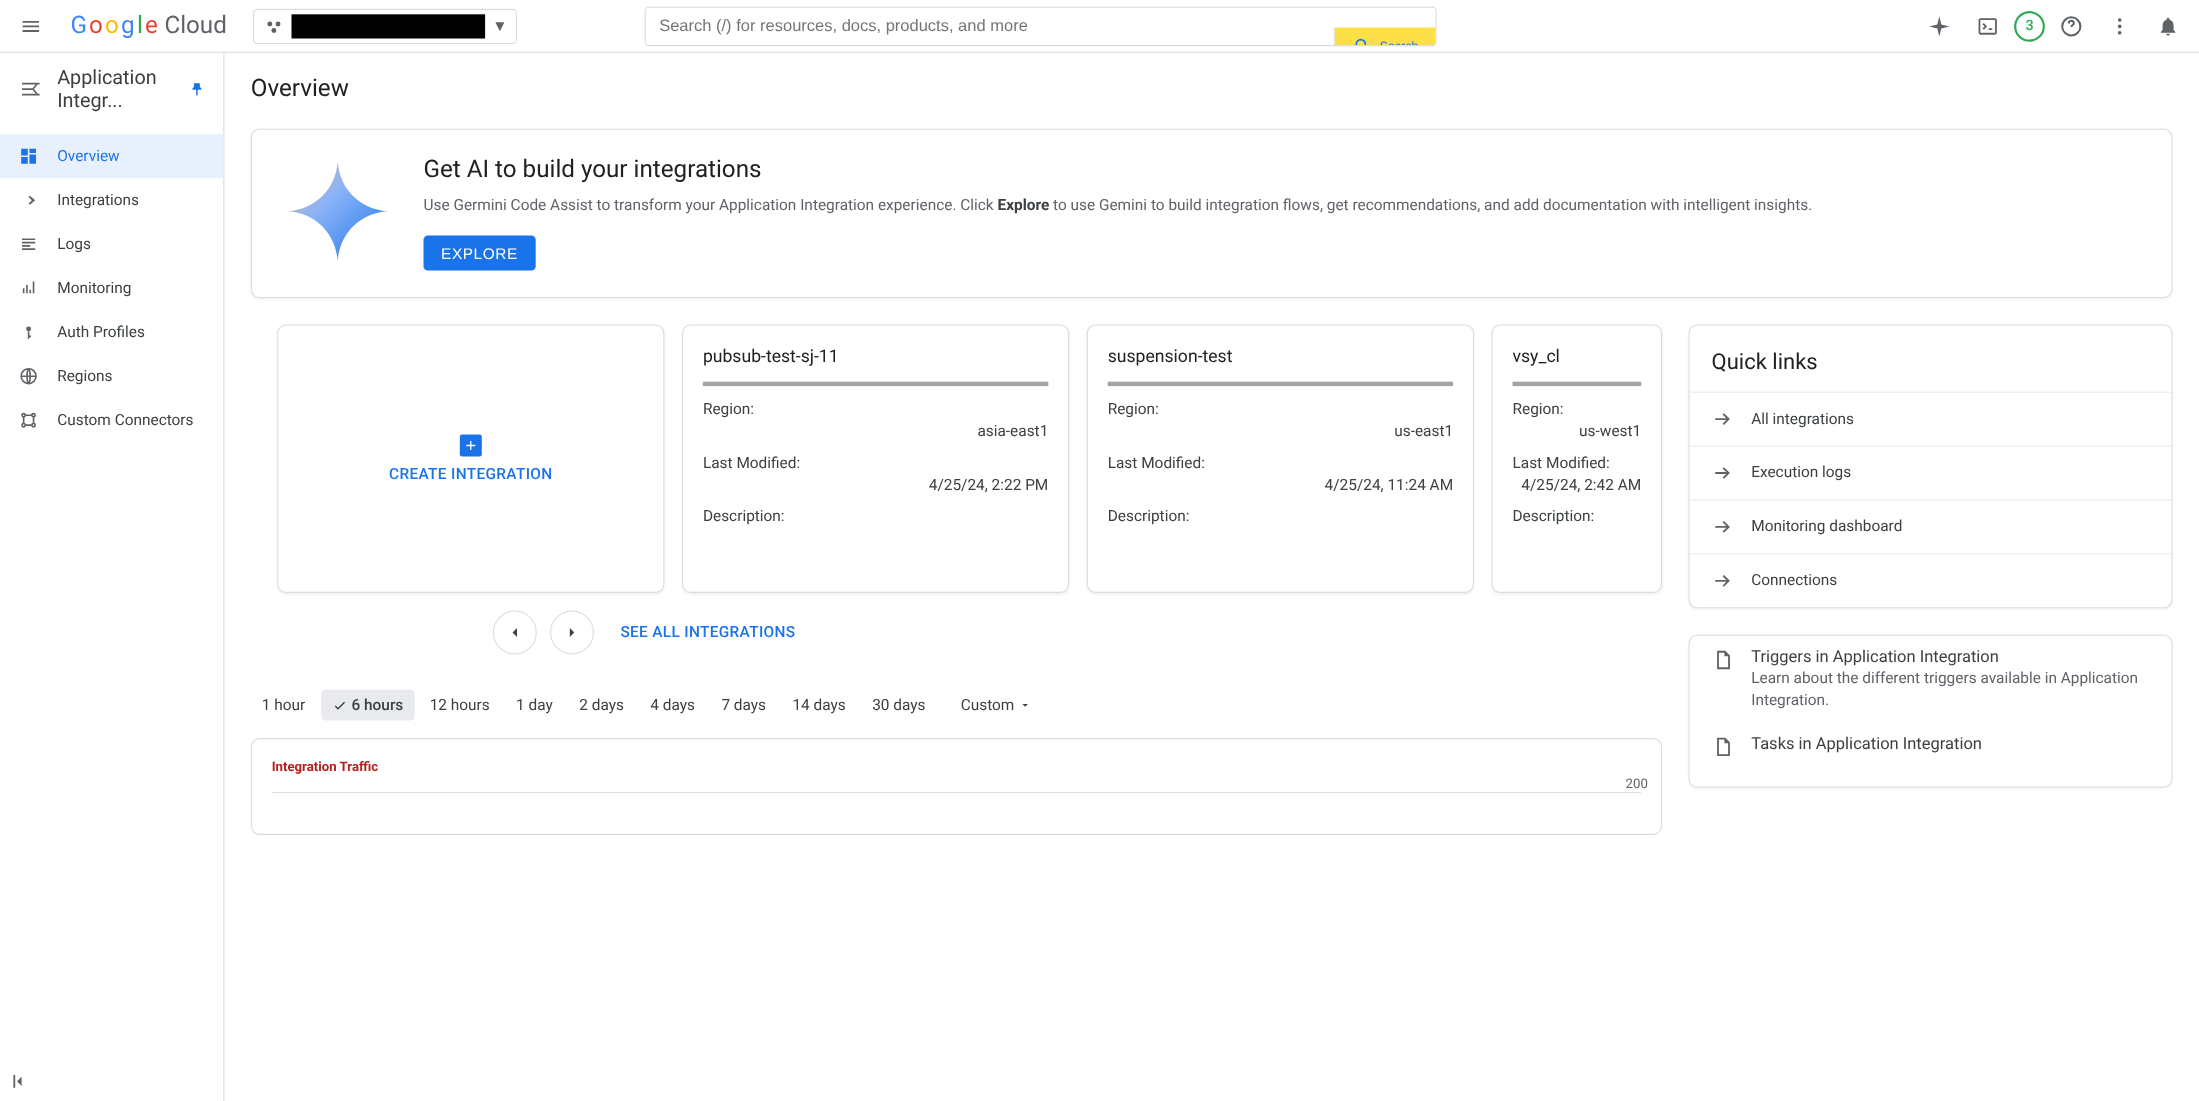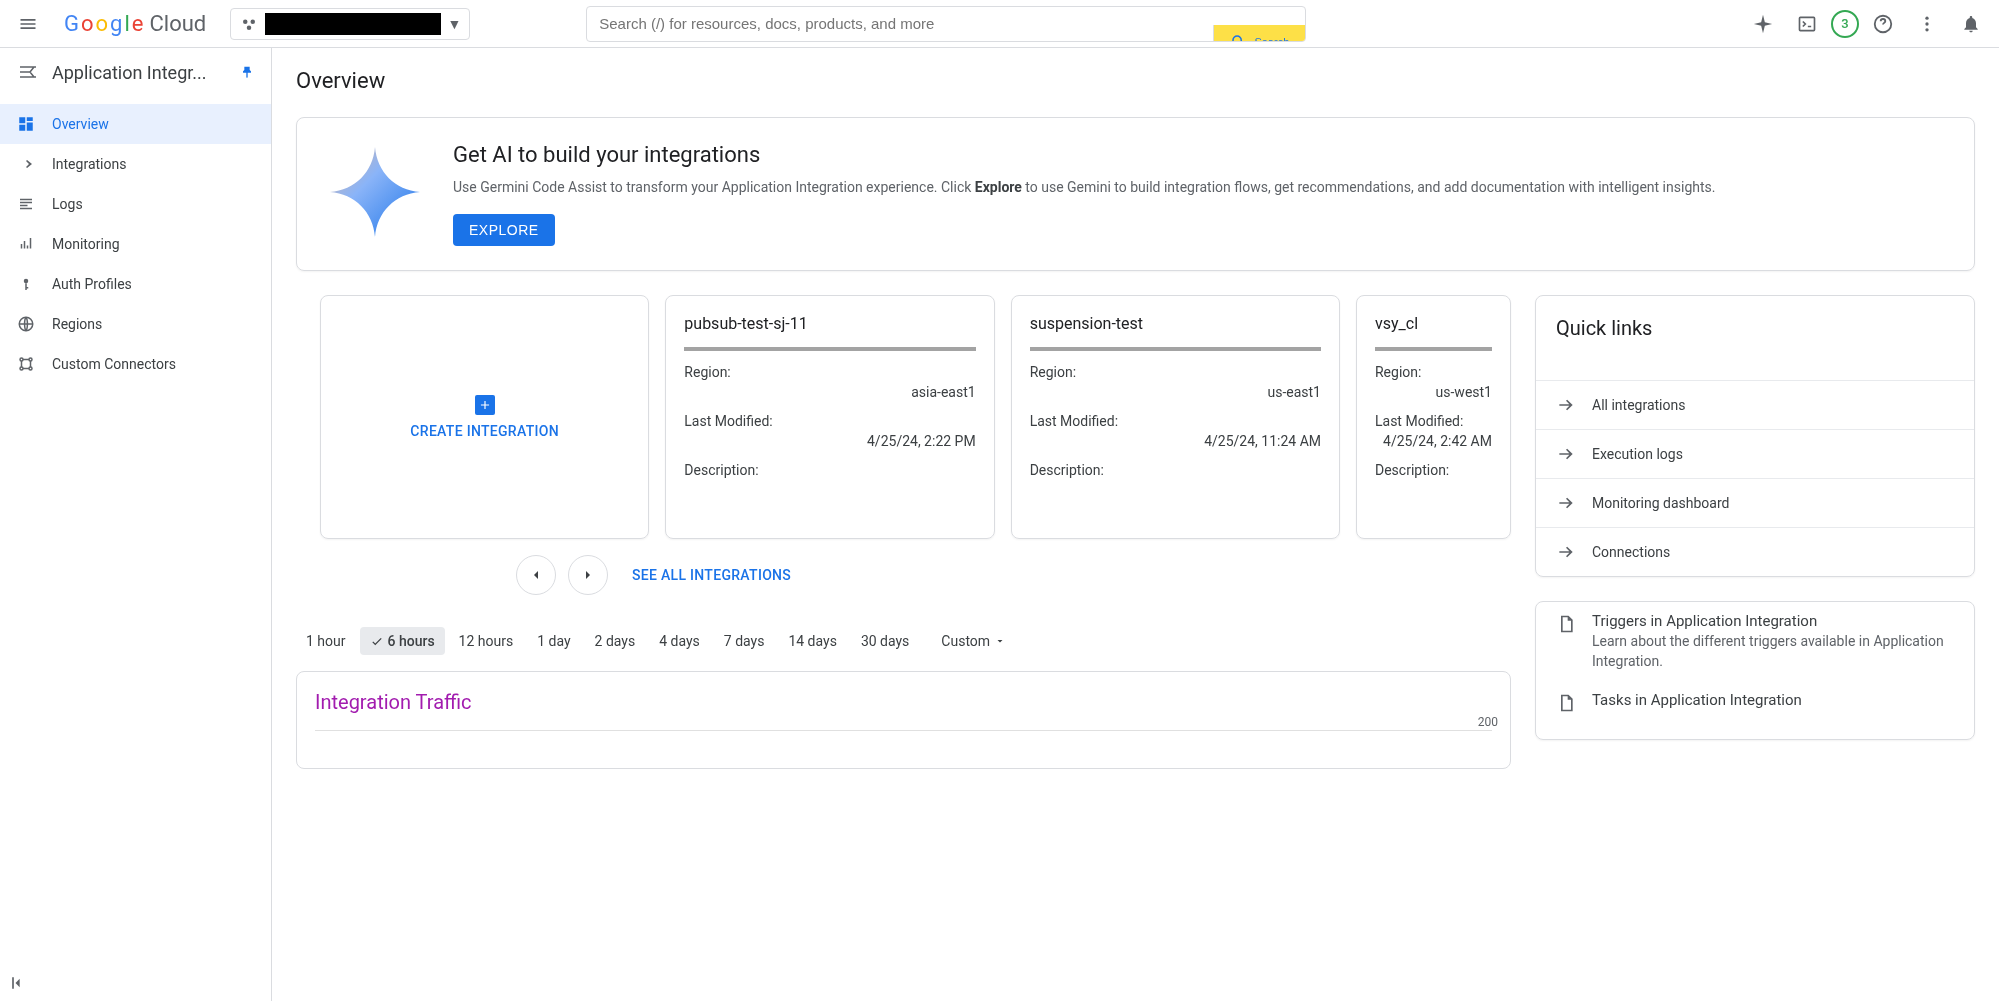--- a/index.html
+++ b/index.html
@@ -24,7 +24,7 @@
 
 
 .layout { display: flex; height: calc(1001px - 48px); }
-.sidebar { width: 272px; border-right: 1px solid #dadce0; display: flex; flex-direction: column; position: relative; }
+.sidebar { width: 204px; border-right: 1px solid #dadce0; display: flex; flex-direction: column; position: relative; }
 .sidebar-header { display: flex; align-items: center; gap: 12px; padding: 12px 16px; font-size: 18px; color: #3c4043; }
 .sidebar-header .pin { color: #1a73e8; margin-left: auto; }
 .nav-list { list-style: none; padding: 8px 0; }

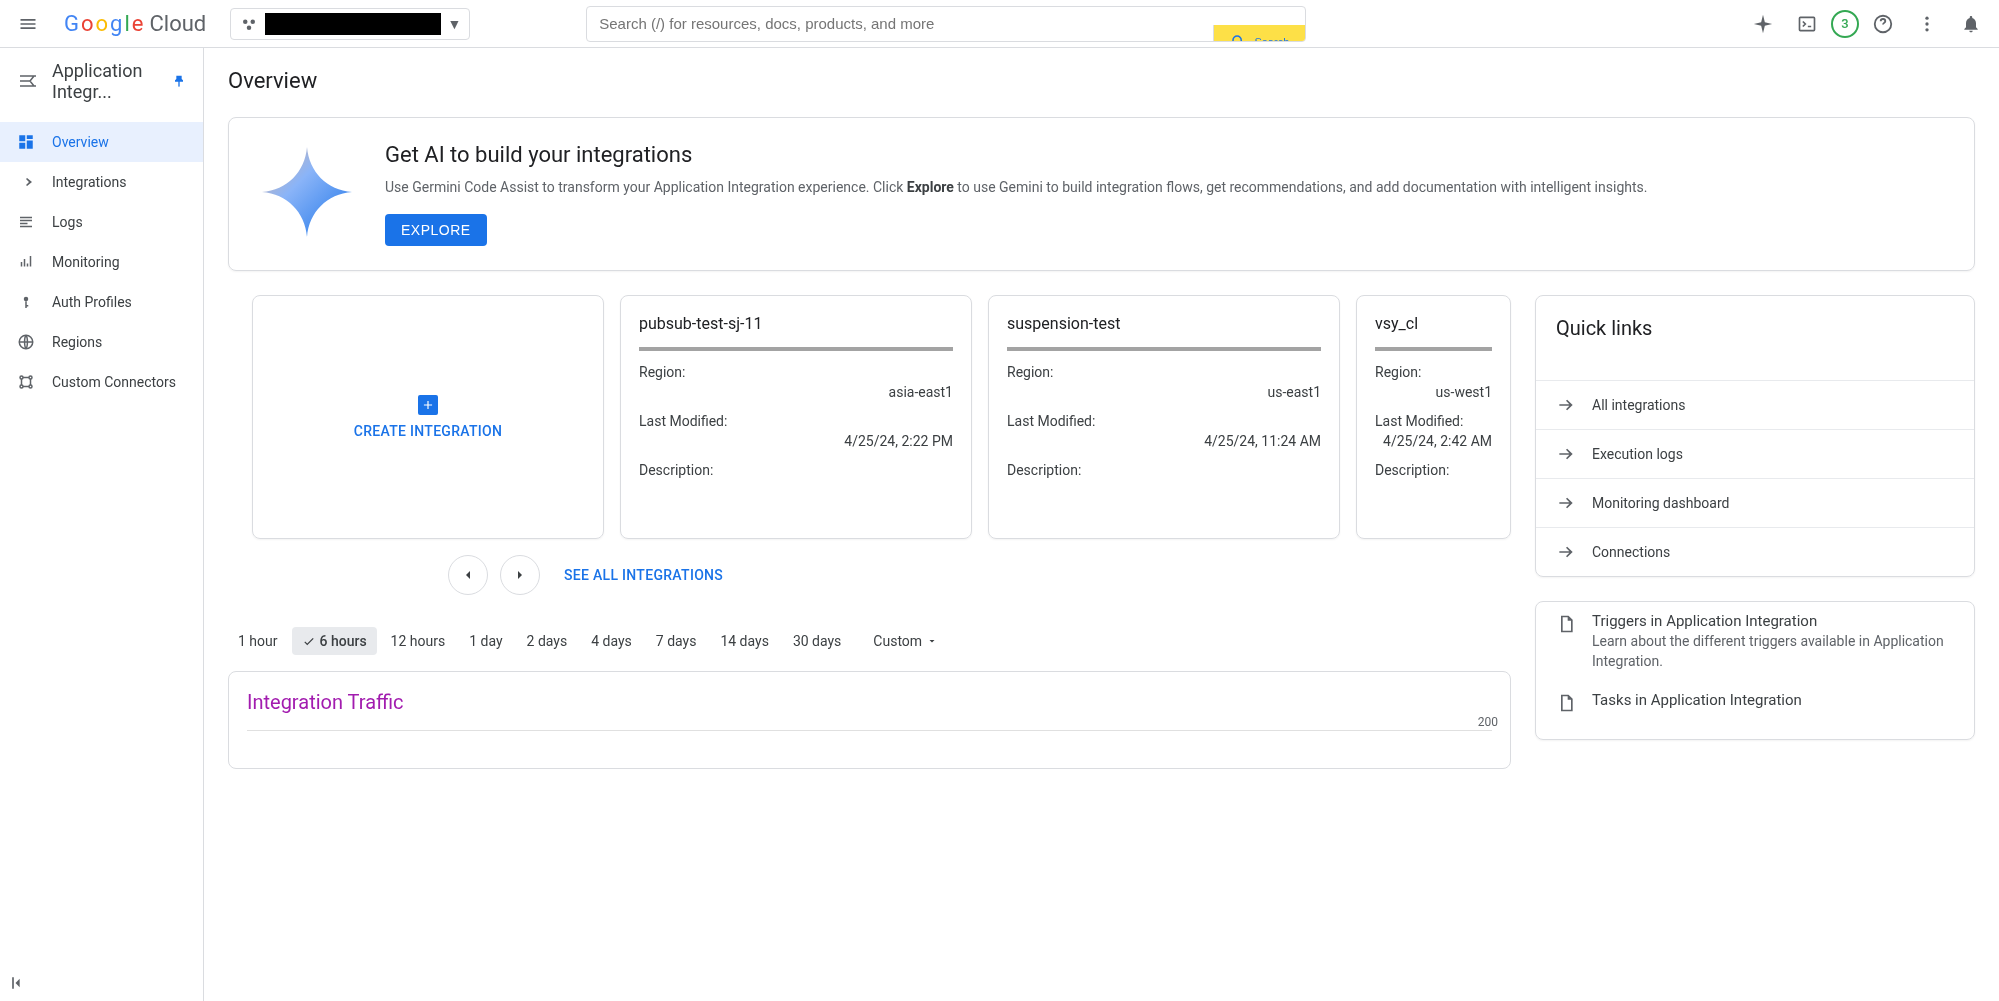--- a/index.html
+++ b/index.html
@@ -76,7 +76,7 @@
 
 .panel { border: 1px solid #dadce0; border-radius: 8px; overflow: hidden; box-shadow: 0 1px 2px rgba(0,0,0,0.05); }
 .panel-title { font-size: 20px; font-weight: 400; color: #202124; padding: 20px 20px 16px; }
-.ql-list { list-style: none; margin-top: 24px; }
+.ql-list { list-style: none; }
 .ql-item { display: flex; align-items: center; gap: 16px; padding: 14px 20px; border-top: 1px solid #e8eaed; cursor: pointer; color: #3c4043; }
 .ql-item .arrow { color: #5f6368; width: 20px; }
 

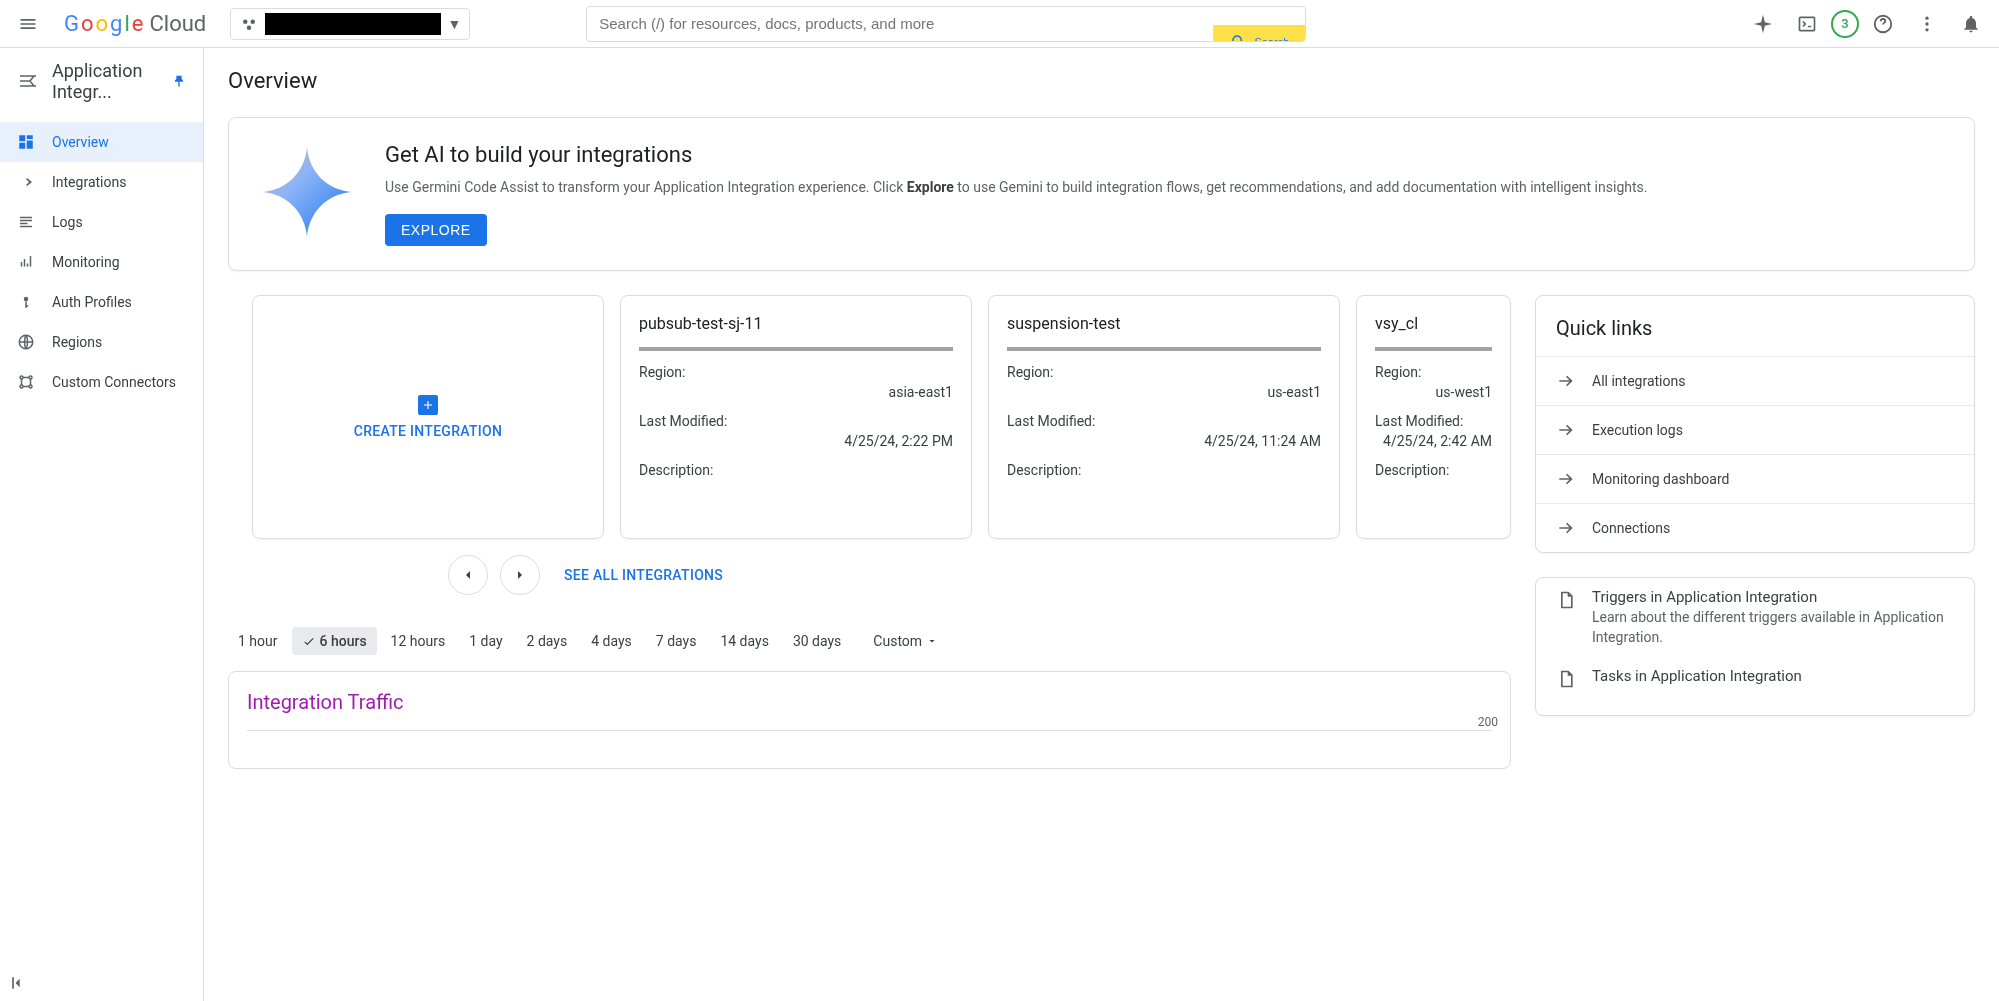--- a/index.html
+++ b/index.html
@@ -69,7 +69,7 @@
 .tr-custom { display: flex; align-items: center; gap: 4px; margin-left: 8px; text-align: center; }
 
 .traffic-card { border: 1px solid #dadce0; border-radius: 8px; padding: 18px; }
-.traffic-card h3 { font-size: 20px; font-weight: 400; color: #a21caf; margin-bottom: 16px; }
+.traffic-card h3 { font-size: 12px; font-weight: 700; color: #b91c1c; margin-bottom: 16px; }
 .traffic-chart { position: relative; height: 20px; border-top: 1px solid #e0e0e0; }
 .traffic-ylabel { position: absolute; right: -6px; top: -16px; font-size: 12px; color: #5f6368; }
 

